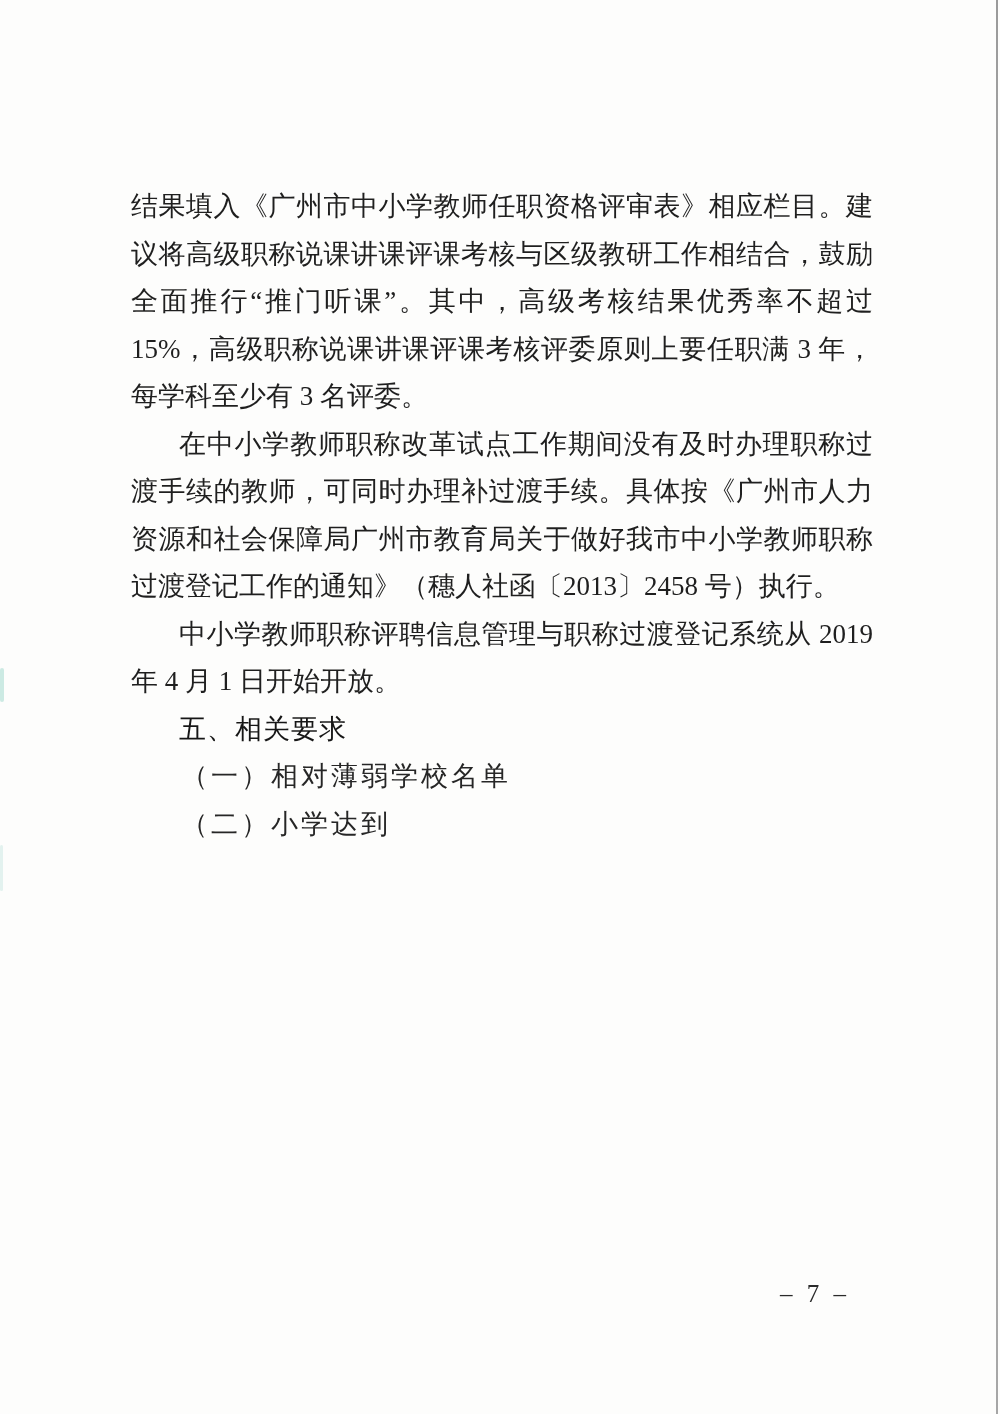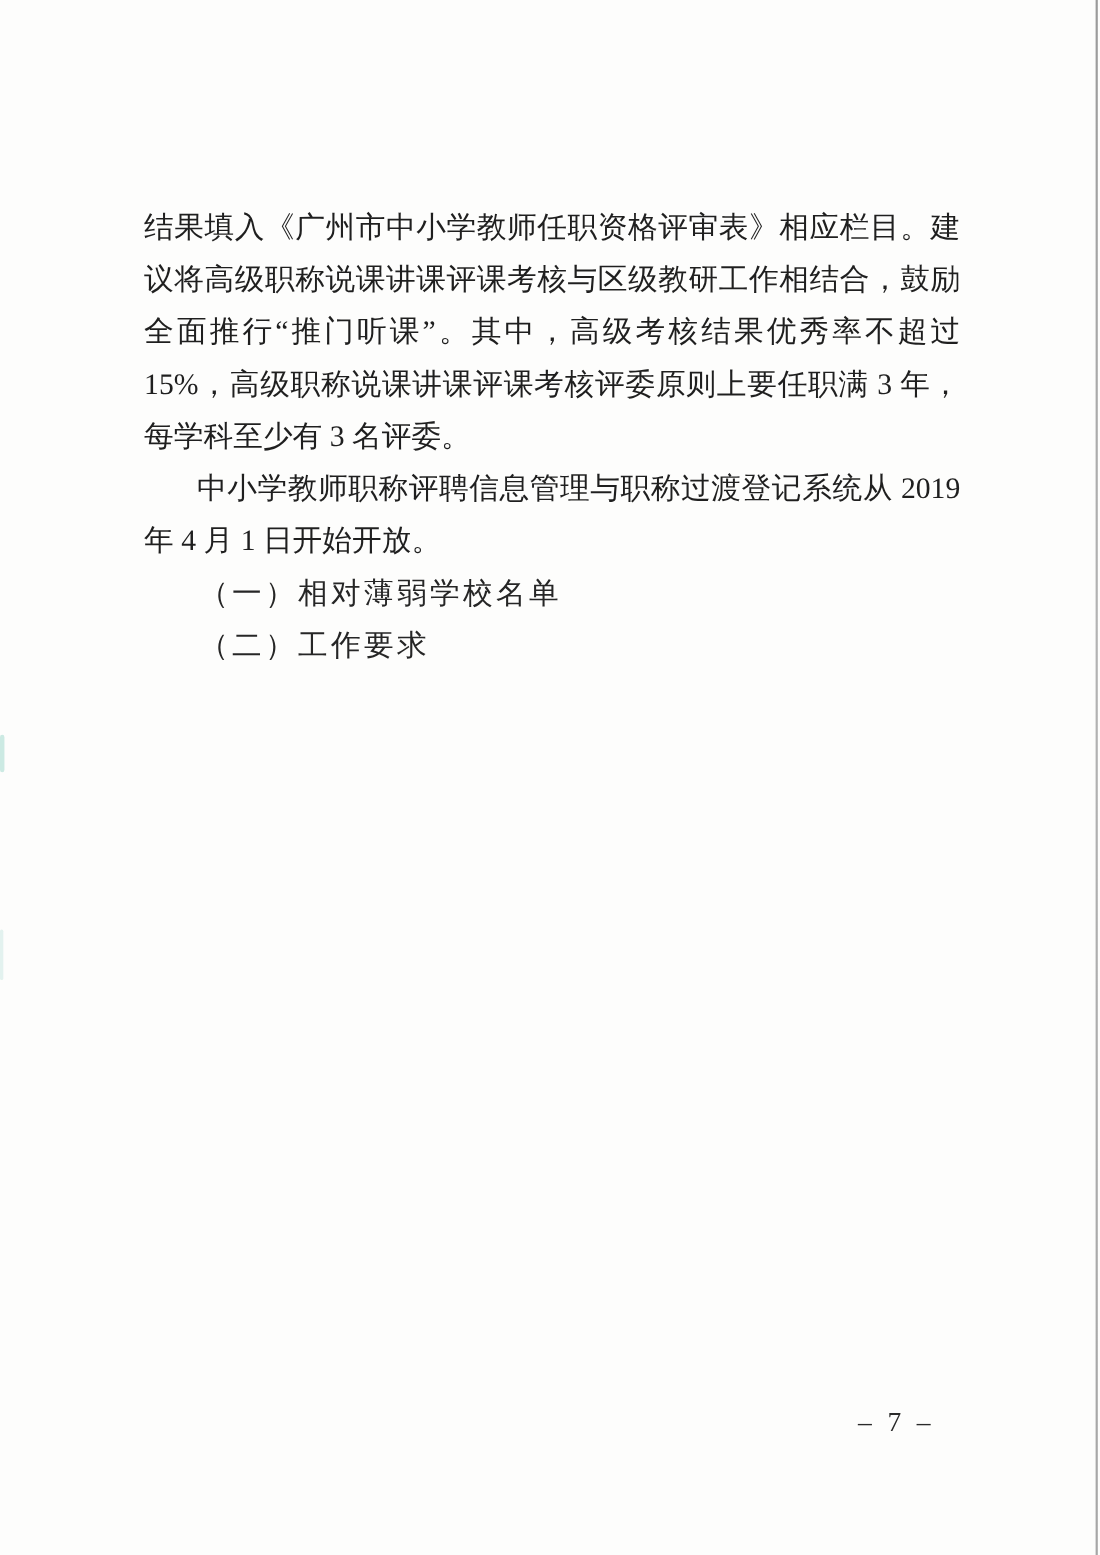--- a/index.html
+++ b/index.html
@@ -97,6 +97,7 @@
     <p class="noindent">结果填入《广州市中小学教师任职资格评审表》相应栏目。建议将高级职称说课讲课评课考核与区级教研工作相结合，鼓励全面推行“推门听课”。其中，高级考核结果优秀率不超过 15%，高级职称说课讲课评课考核评委原则上要任职满 3 年，每学科至少有 3 名评委。</p>
 
 
+    <p class="ind">在中小学教师职称改革试点工作期间没有及时办理职称过渡手续的教师，可同时办理补过渡手续。具体按《广州市人力资源和社会保障局广州市教育局关于做好我市中小学教师职称过渡登记工作的通知》（穗人社函〔2013〕2458 号）执行。</p>
 
     <p class="ind">中小学教师职称评聘信息管理与职称过渡登记系统从 2019 年 4 月 1 日开始开放。</p>
 

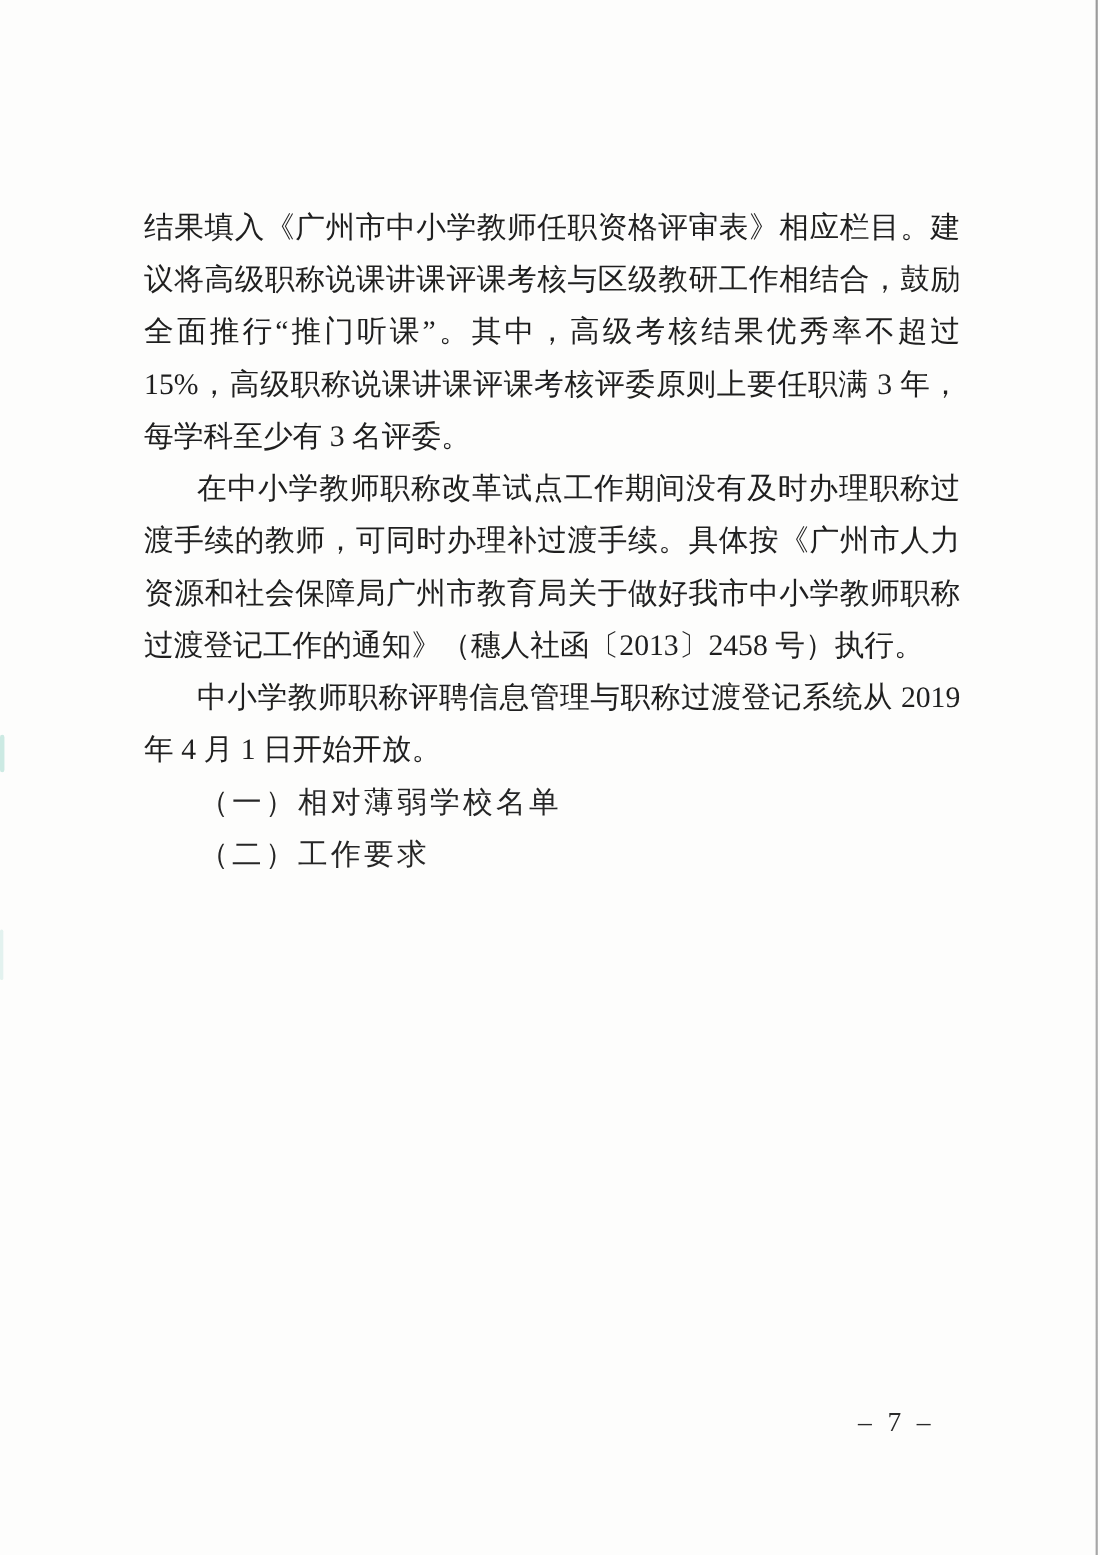--- a/index.html
+++ b/index.html
@@ -101,6 +101,7 @@
 
     <p class="ind">中小学教师职称评聘信息管理与职称过渡登记系统从 2019 年 4 月 1 日开始开放。</p>
 
+    <h2 class="hei">五、相关要求</h2>
 
     <h3 class="kai">（一）相对薄弱学校名单</h3>
 

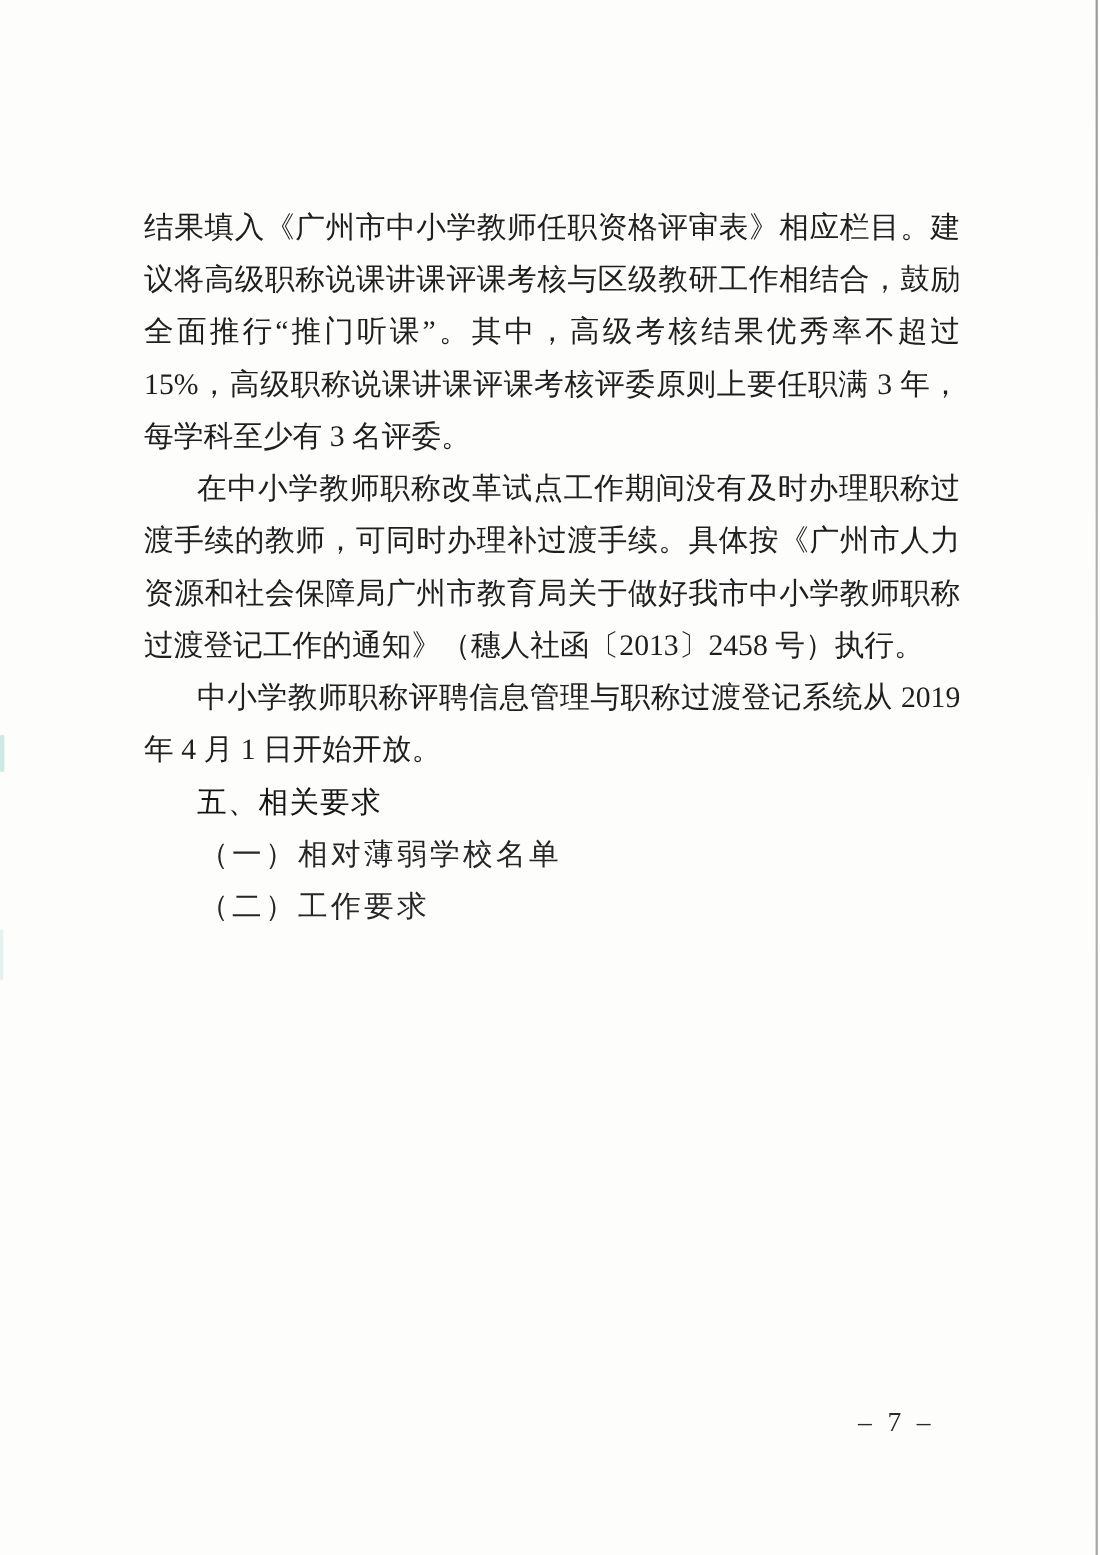--- a/index.html
+++ b/index.html
@@ -106,7 +106,7 @@
     <h3 class="kai">（一）相对薄弱学校名单</h3>
 
 
-    <h3 class="kai">（二）工作要求</h3>
+    <h3 class="kai">（二）小学达到</h3>
 
 
   </div>

